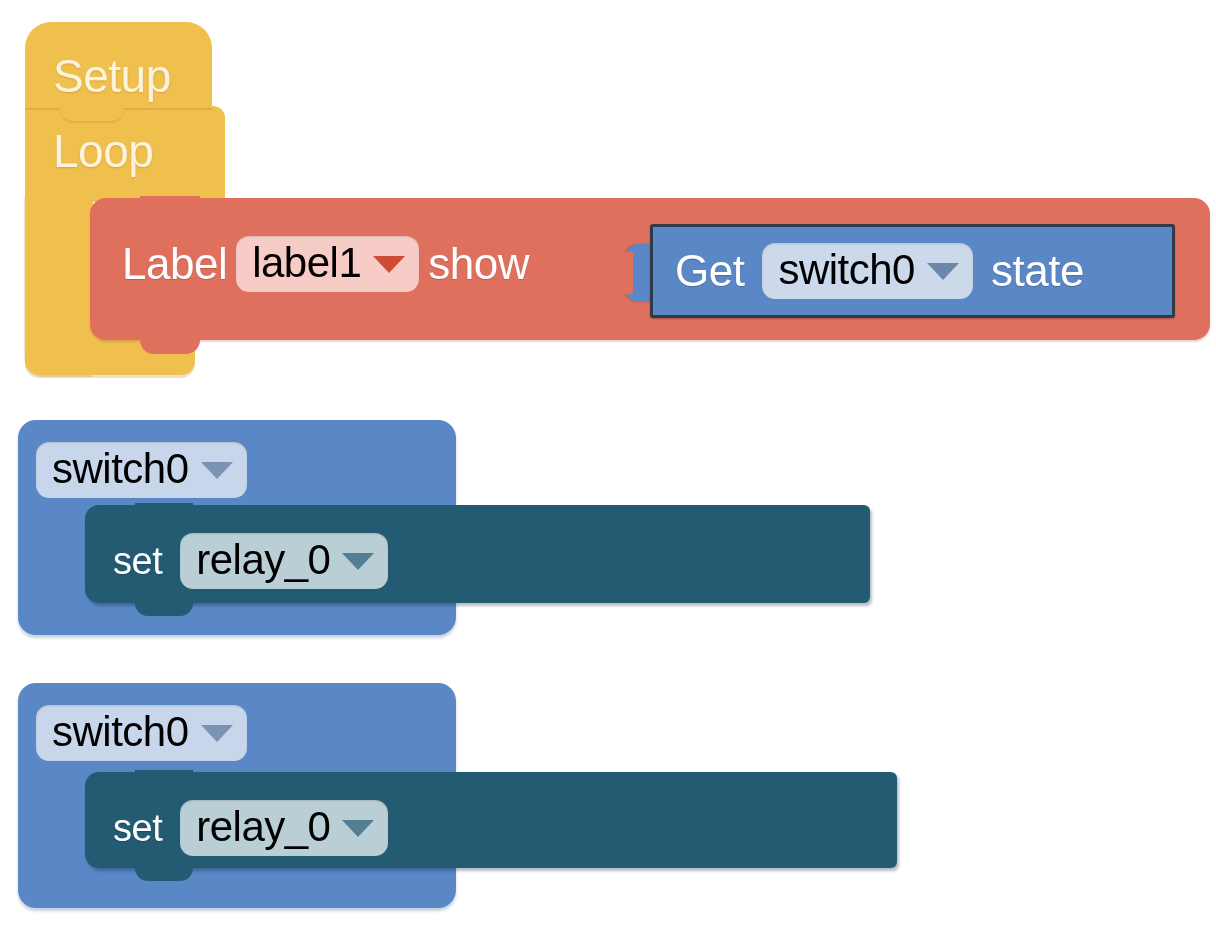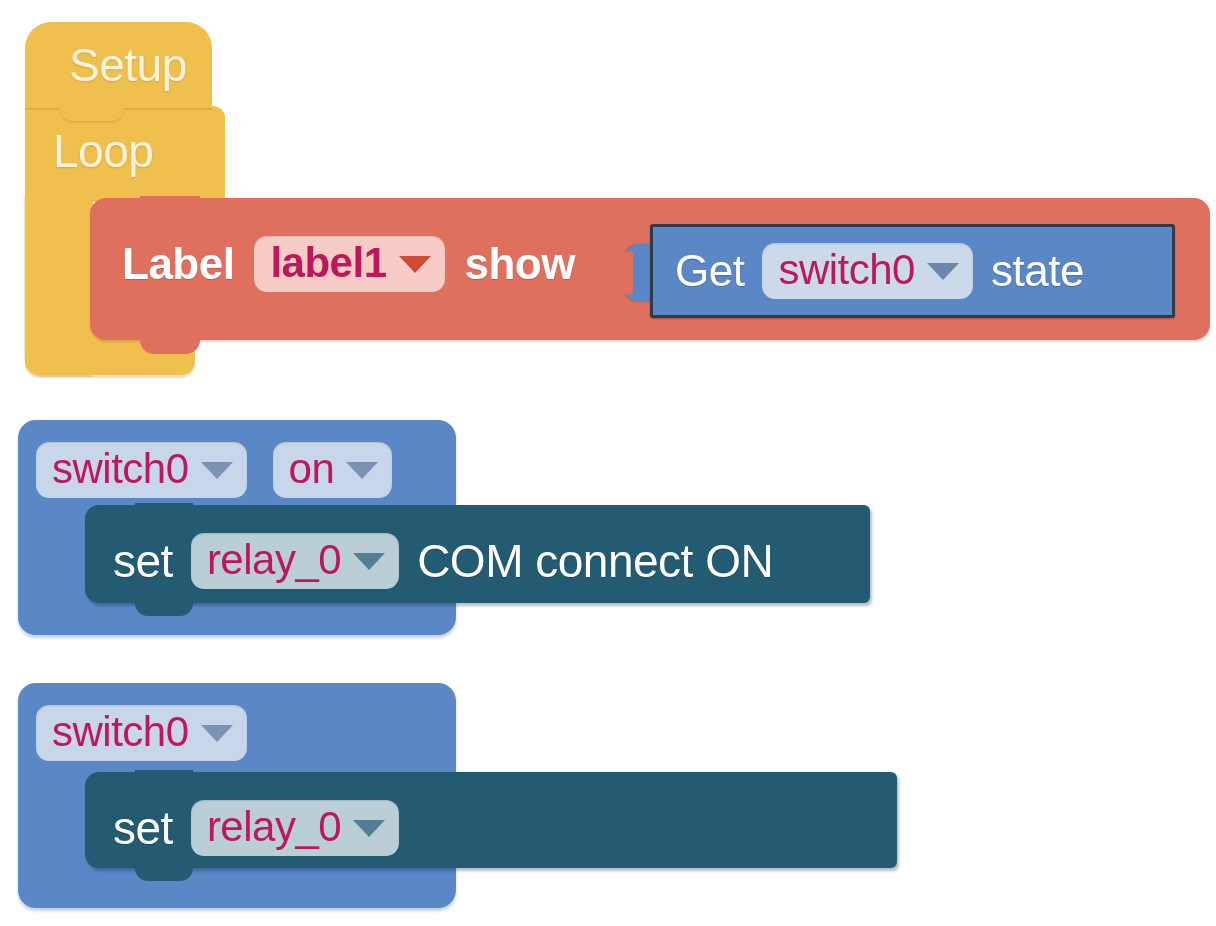--- a/index.html
+++ b/index.html
@@ -67,7 +67,7 @@
     border-radius:26px 26px 0 0;
     box-shadow:0 2px 0 rgba(180,130,30,.28);
   }
-  .hat .hat-text{position:absolute;left:28px;top:20px;margin-left:16px;}
+  .hat .hat-text{position:absolute;left:28px;top:31px;}
 
   
   .hat-notch{

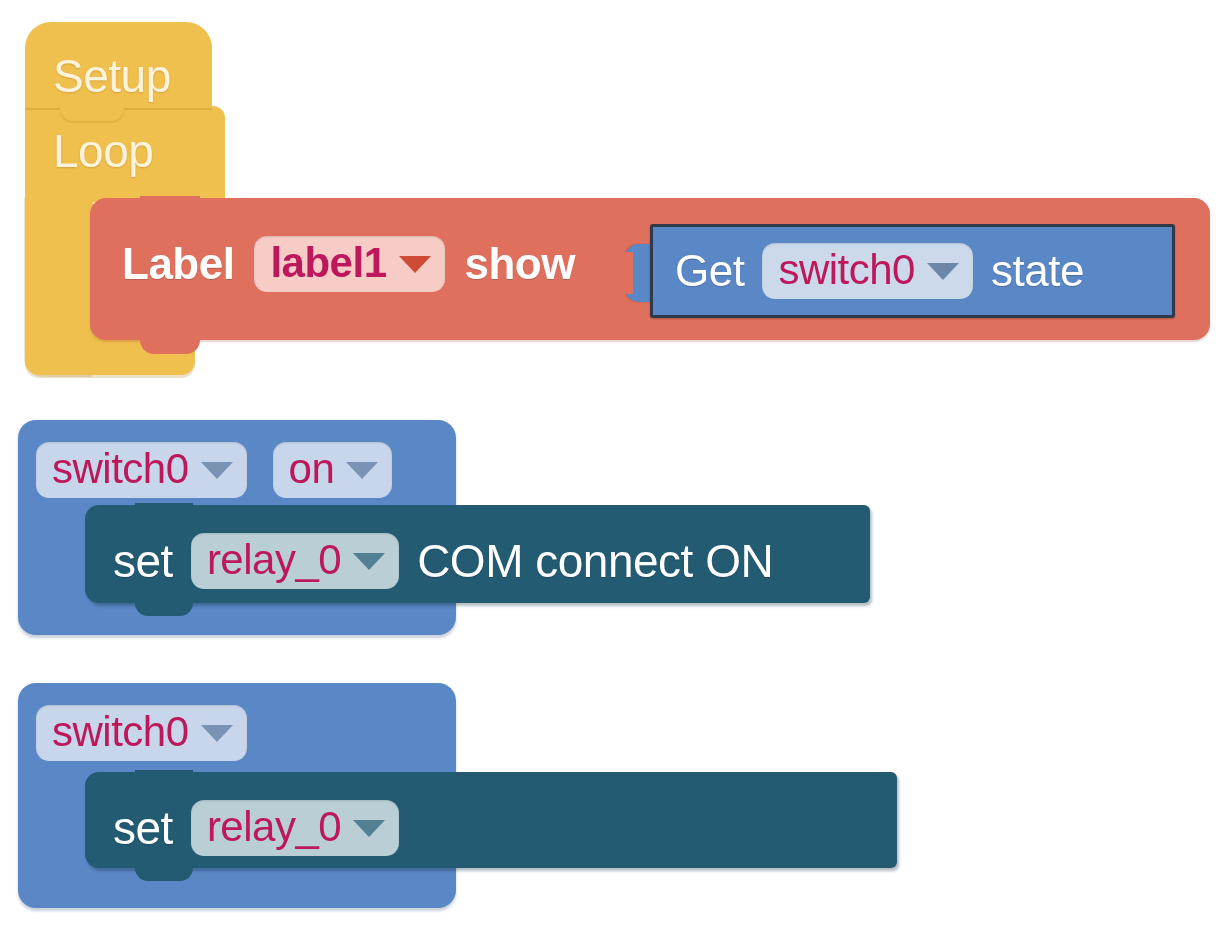--- a/index.html
+++ b/index.html
@@ -133,7 +133,7 @@
   }
   .red-row{
     position:absolute;left:32px;top:38px;
-    display:flex;align-items:center;gap:20px;font-weight:bold;
+    display:flex;align-items:center;gap:9px;
   }
   .field.red-field{
     background:#f7ccc6;

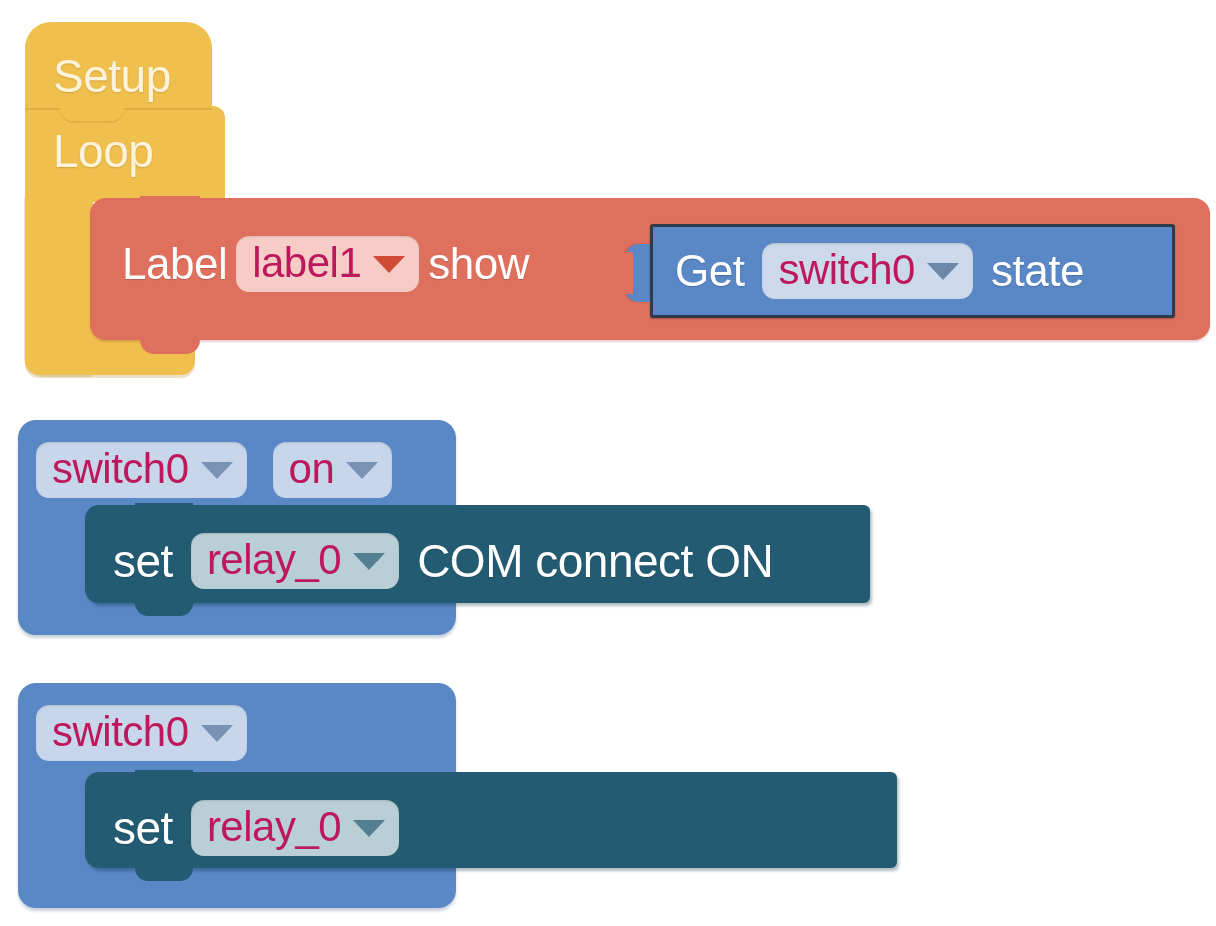--- a/index.html
+++ b/index.html
@@ -41,7 +41,7 @@
     box-shadow:0 1px 2px rgba(0,0,0,.12) inset;
   }
   .field .fval{
-    color:#be185d;
+    color:#000000;
     font-size:42px;
     line-height:1.05;
     white-space:nowrap;

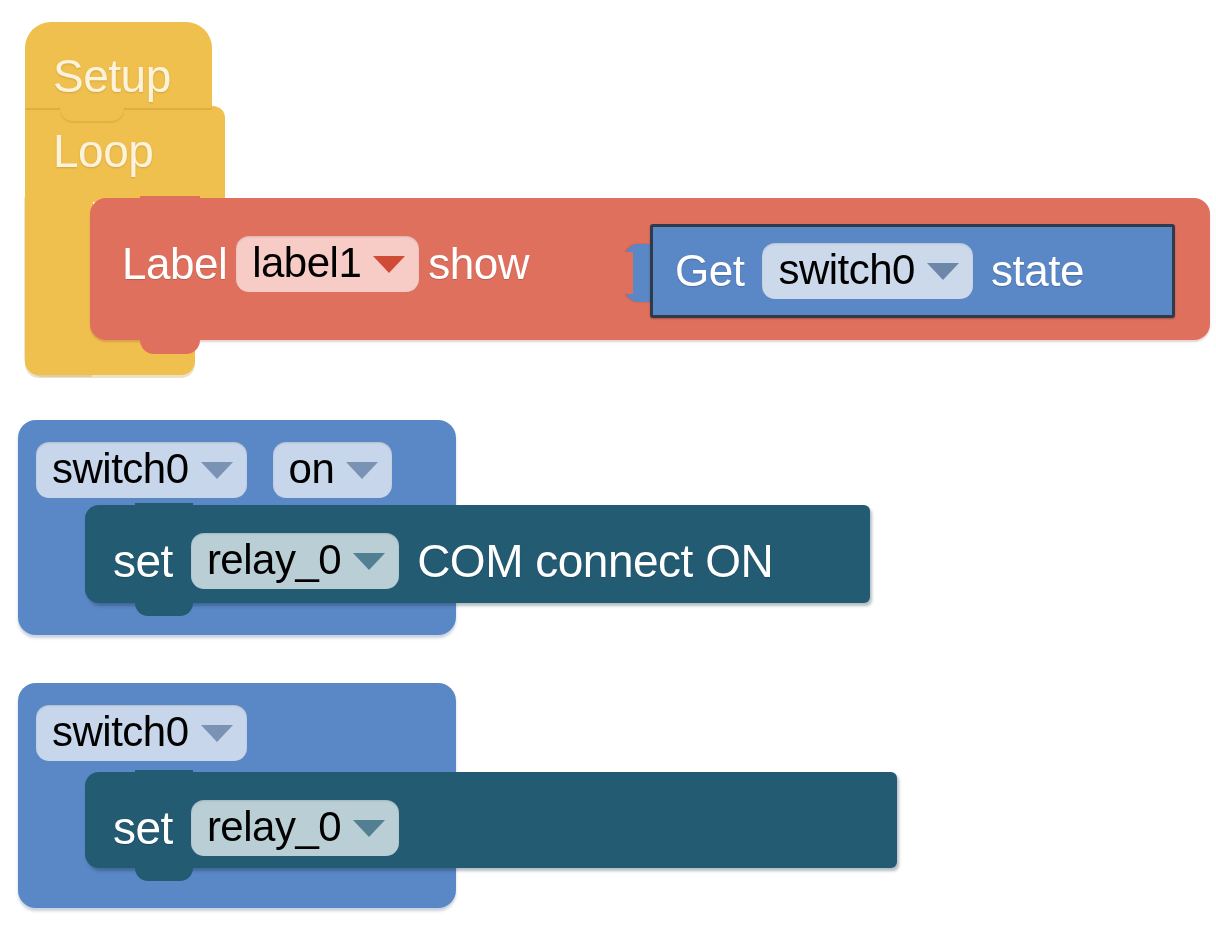--- a/index.html
+++ b/index.html
@@ -275,10 +275,6 @@
           <span class="fval">switch0</span>
           <span class="arrow"></span>
         </span>
-        <span class="field evt-field">
-          <span class="fval">on</span>
-          <span class="arrow"></span>
-        </span>
       </div>
     </div>
 

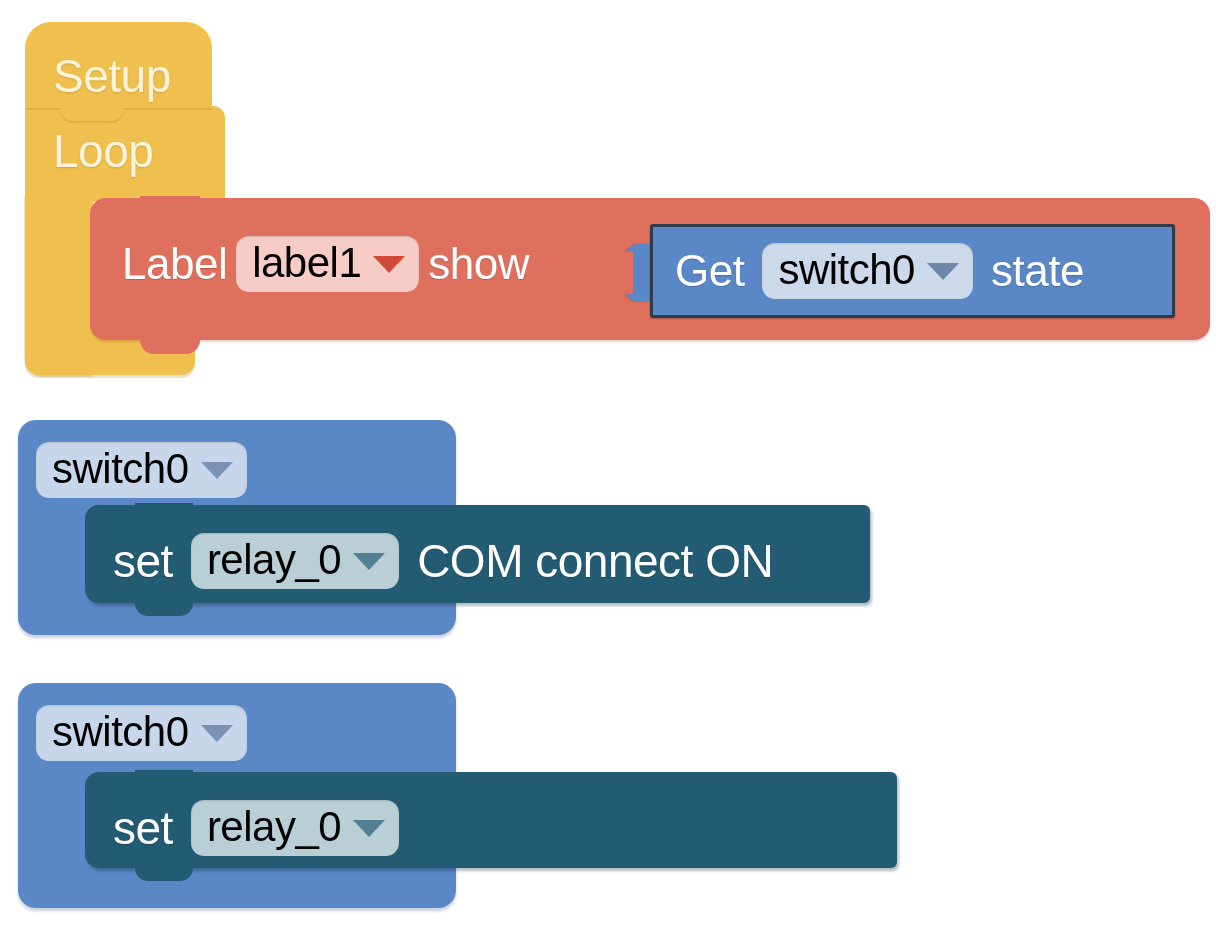--- a/index.html
+++ b/index.html
@@ -219,7 +219,7 @@
     color:#527f92;
     justify-content:flex-end;
   }
-  .teal .blk-text{font-size:46px;}
+  .teal .blk-text{font-size:38px;}
 </style>
 </head>
 <body>

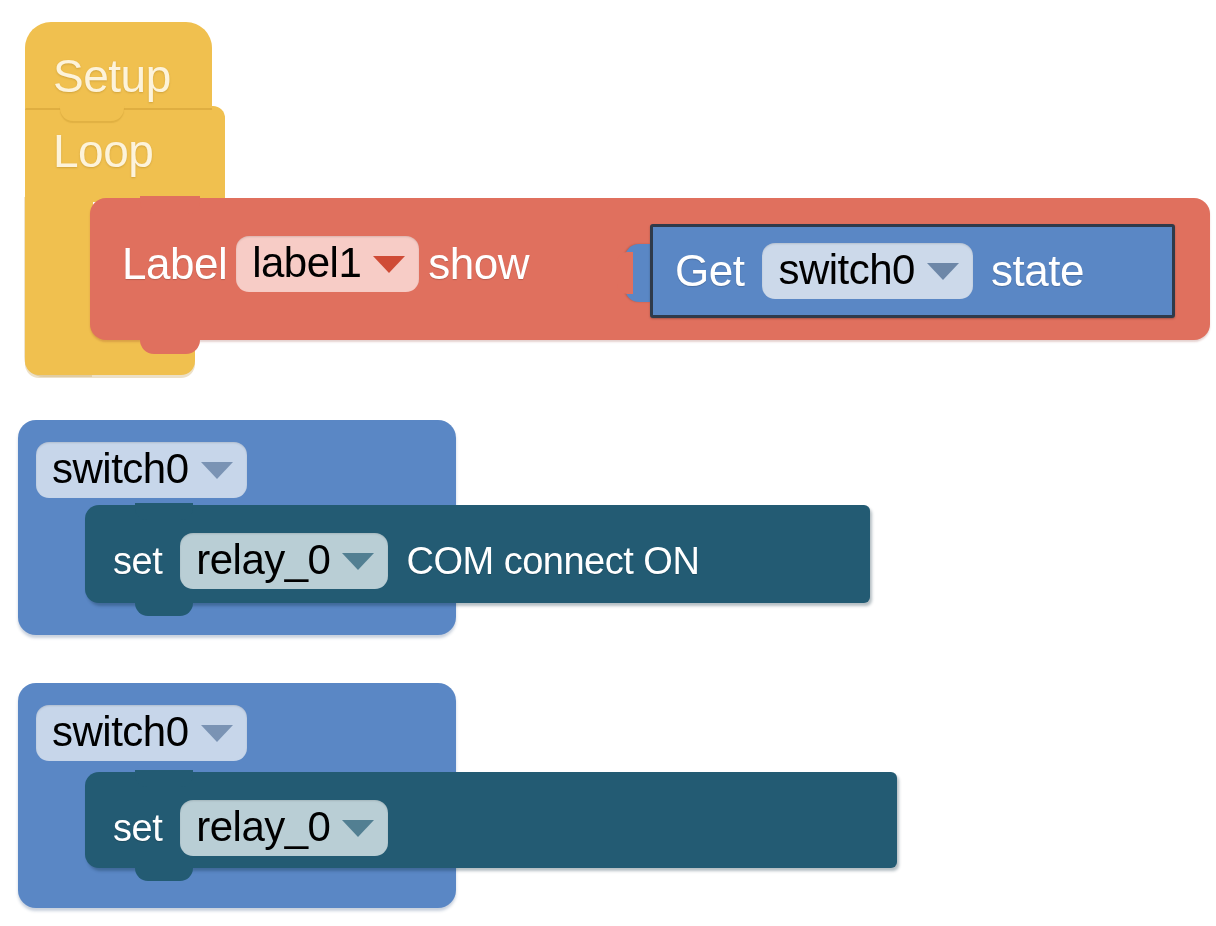--- a/index.html
+++ b/index.html
@@ -285,7 +285,6 @@
           <span class="fval">relay_0</span>
           <span class="arrow"></span>
         </span>
-        <span class="blk-text">COM connect ON</span>
       </div>
     </div>
     <div class="teal-notch" style="left:135px;top:503px;"></div>

